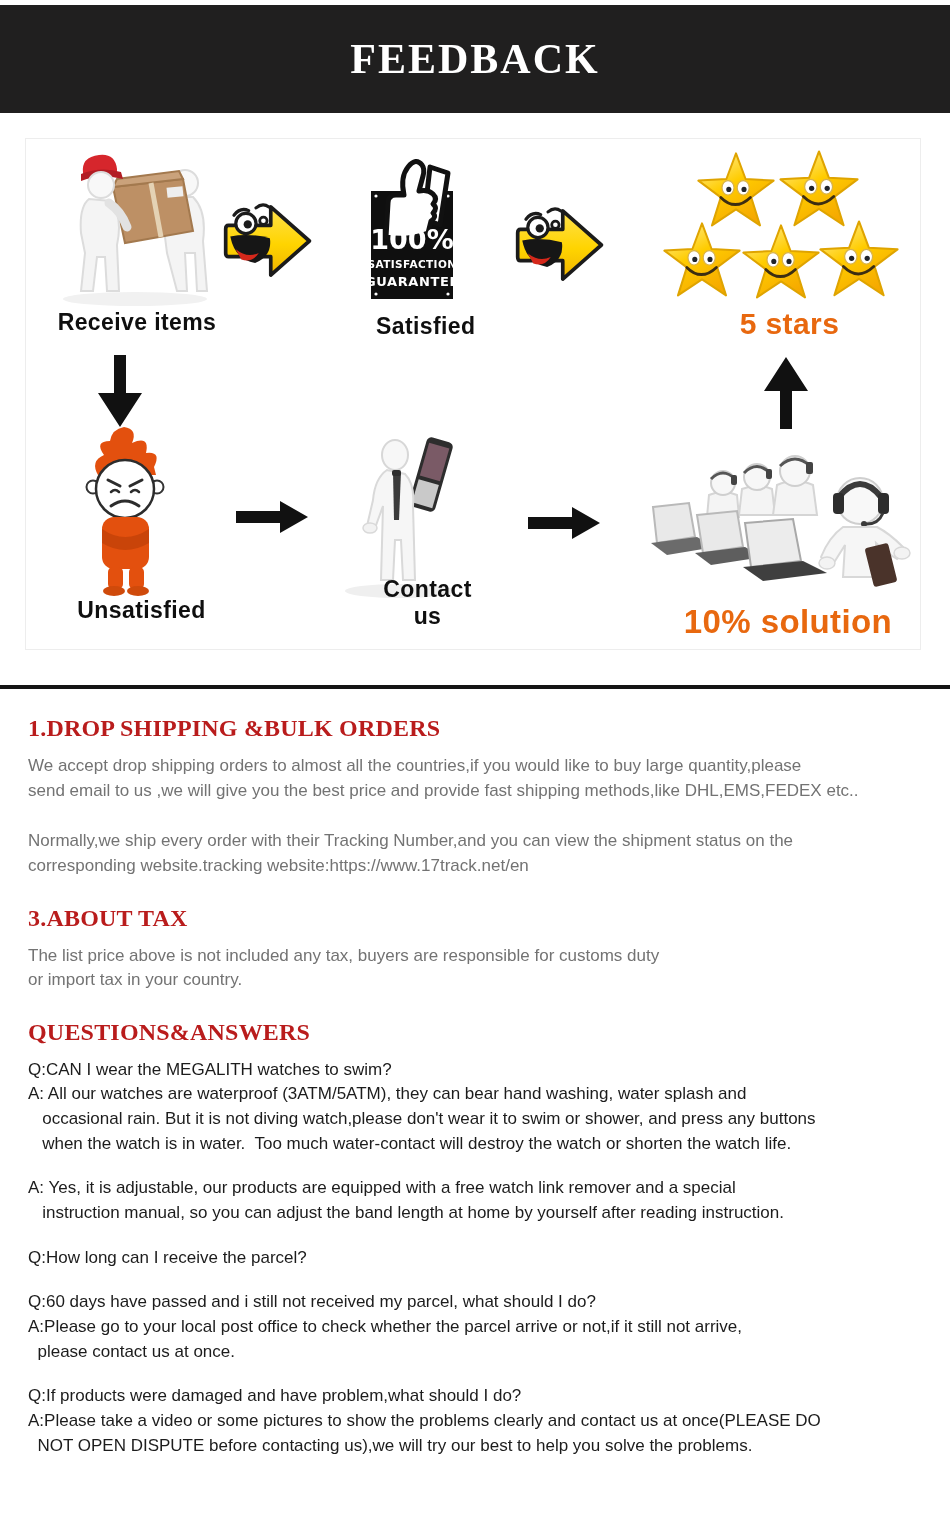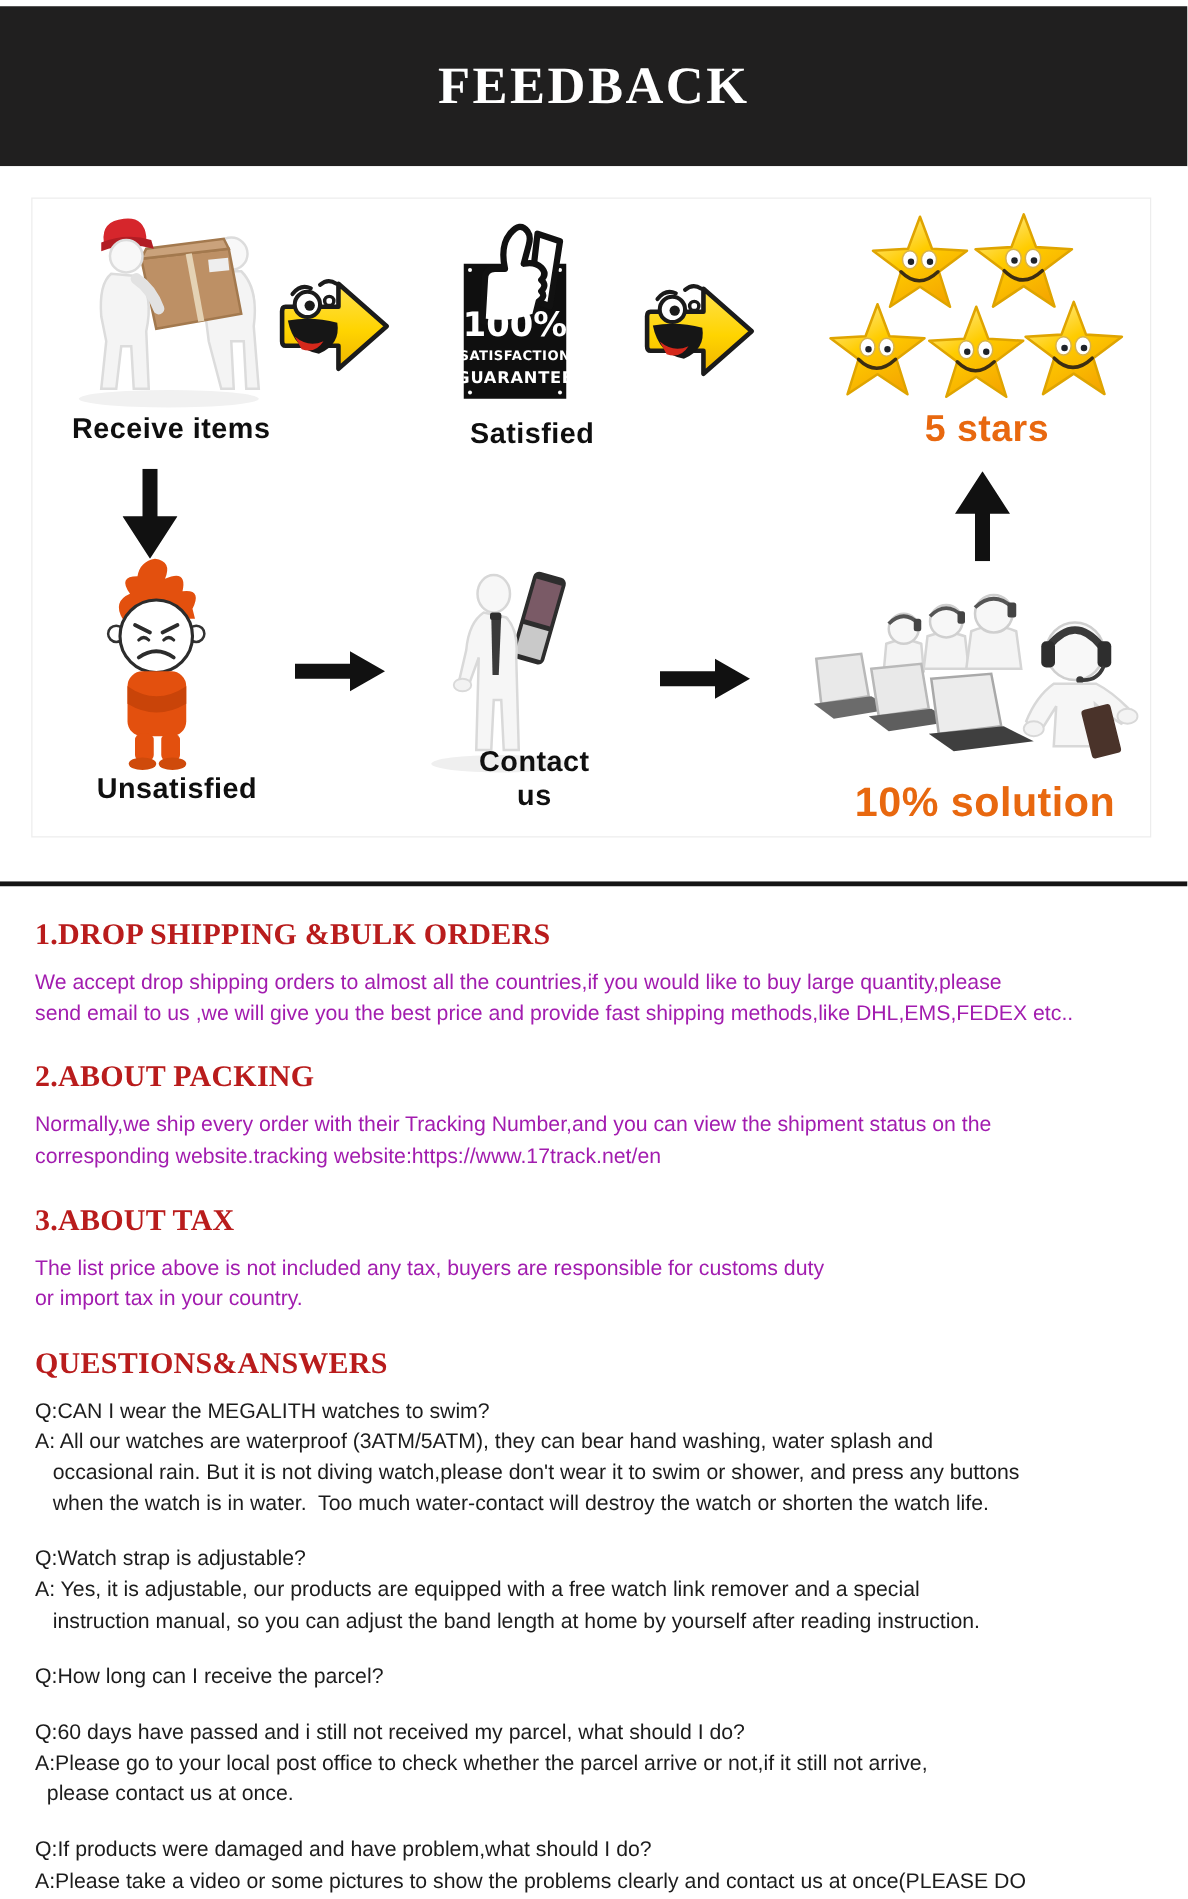--- a/index.html
+++ b/index.html
@@ -12,7 +12,7 @@
   }
   .topgap { height: 5px; background: #fff; }
   .header {
-    height: 128px;
+    height: 108px;
     background: var(--header-black, #201f1f);
     display: flex; align-items: center; justify-content: center;
   }

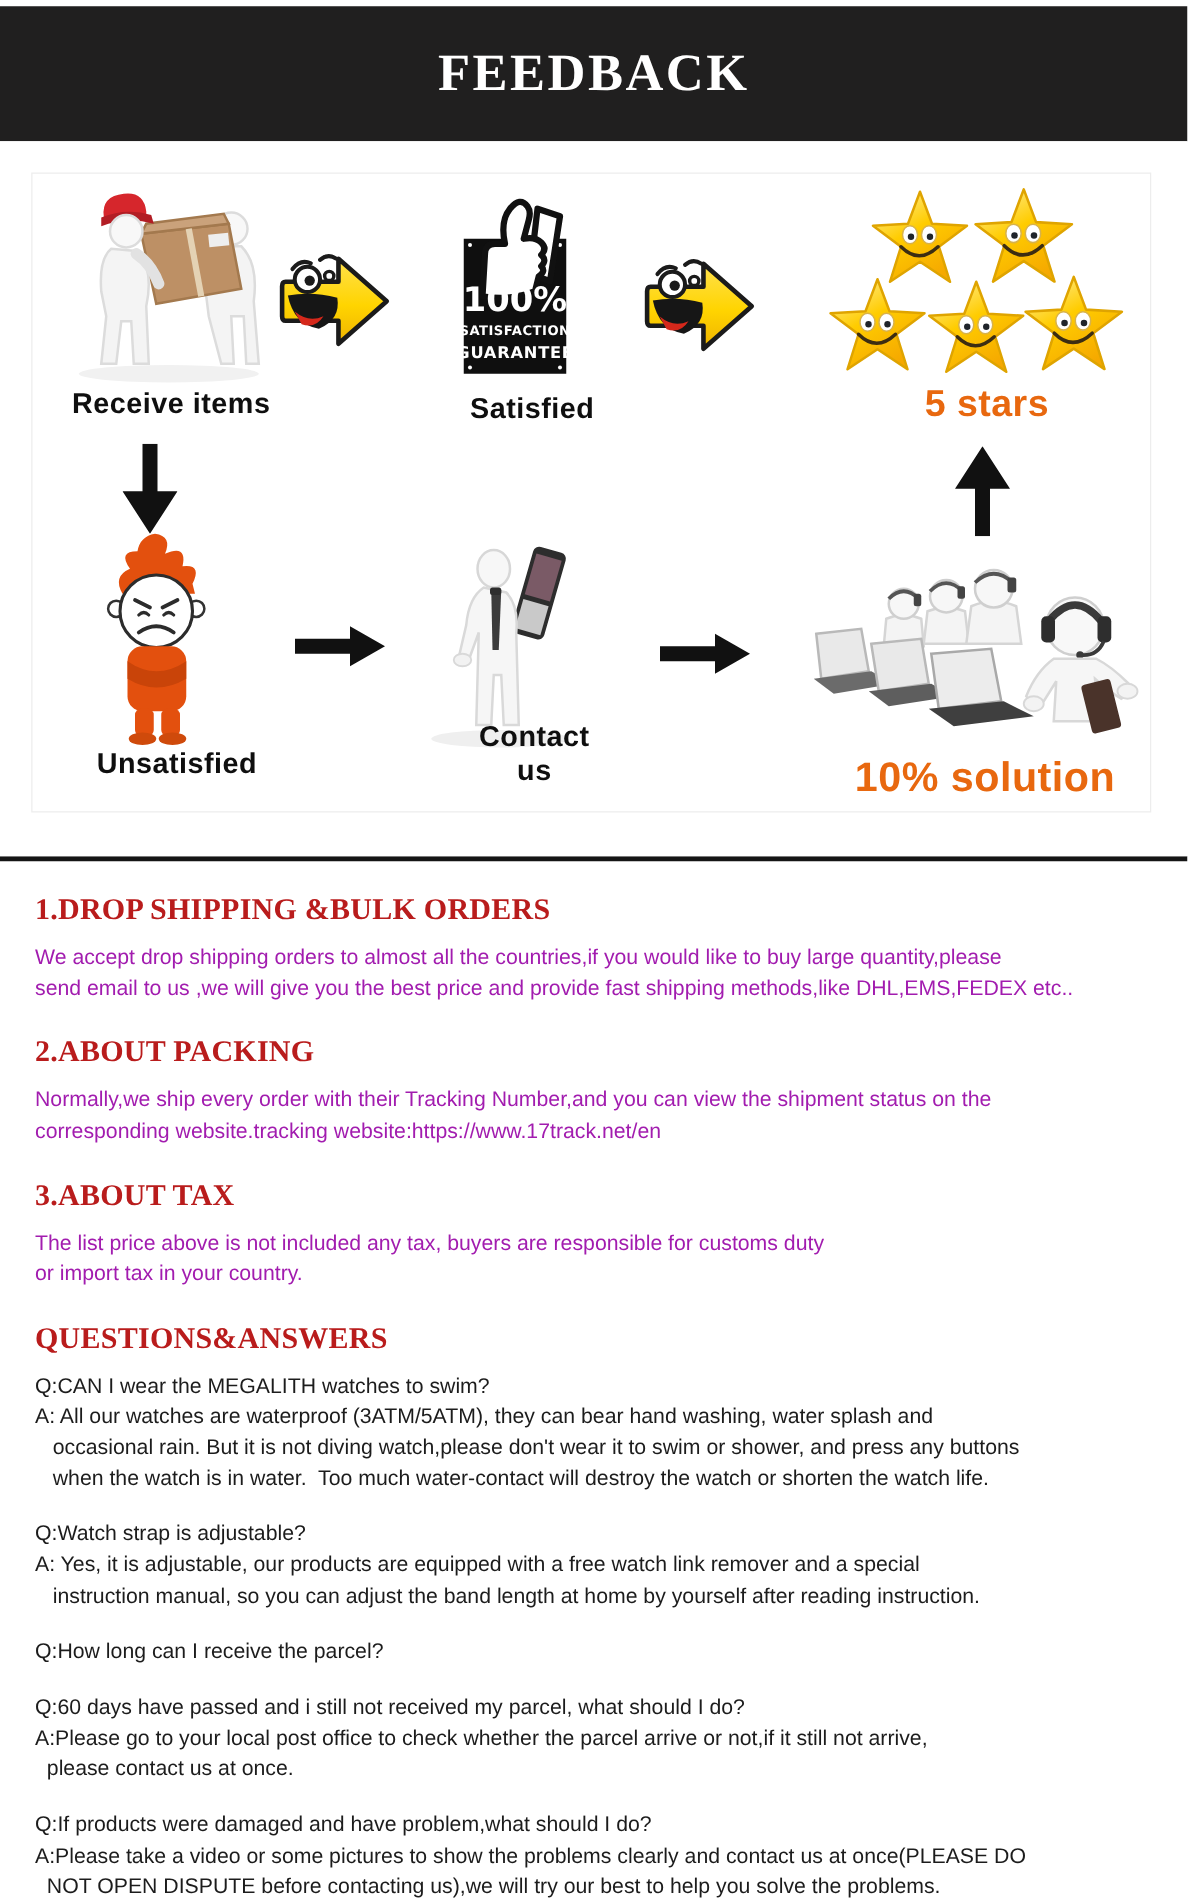--- a/index.html
+++ b/index.html
@@ -38,7 +38,7 @@
   }
   .content .sec-p {
     font-size: 17px; line-height: 1.45; margin: 0 0 26px 0;
-    white-space: pre-wrap; color: #a21caf;
+    white-space: pre-wrap; color: #737373;
   }
   .qa-item { margin-bottom: 20px; }
   .qa-q, .qa-a { font-size: 17px; line-height: 1.45; white-space: pre-wrap; color: #1c1c1c; }

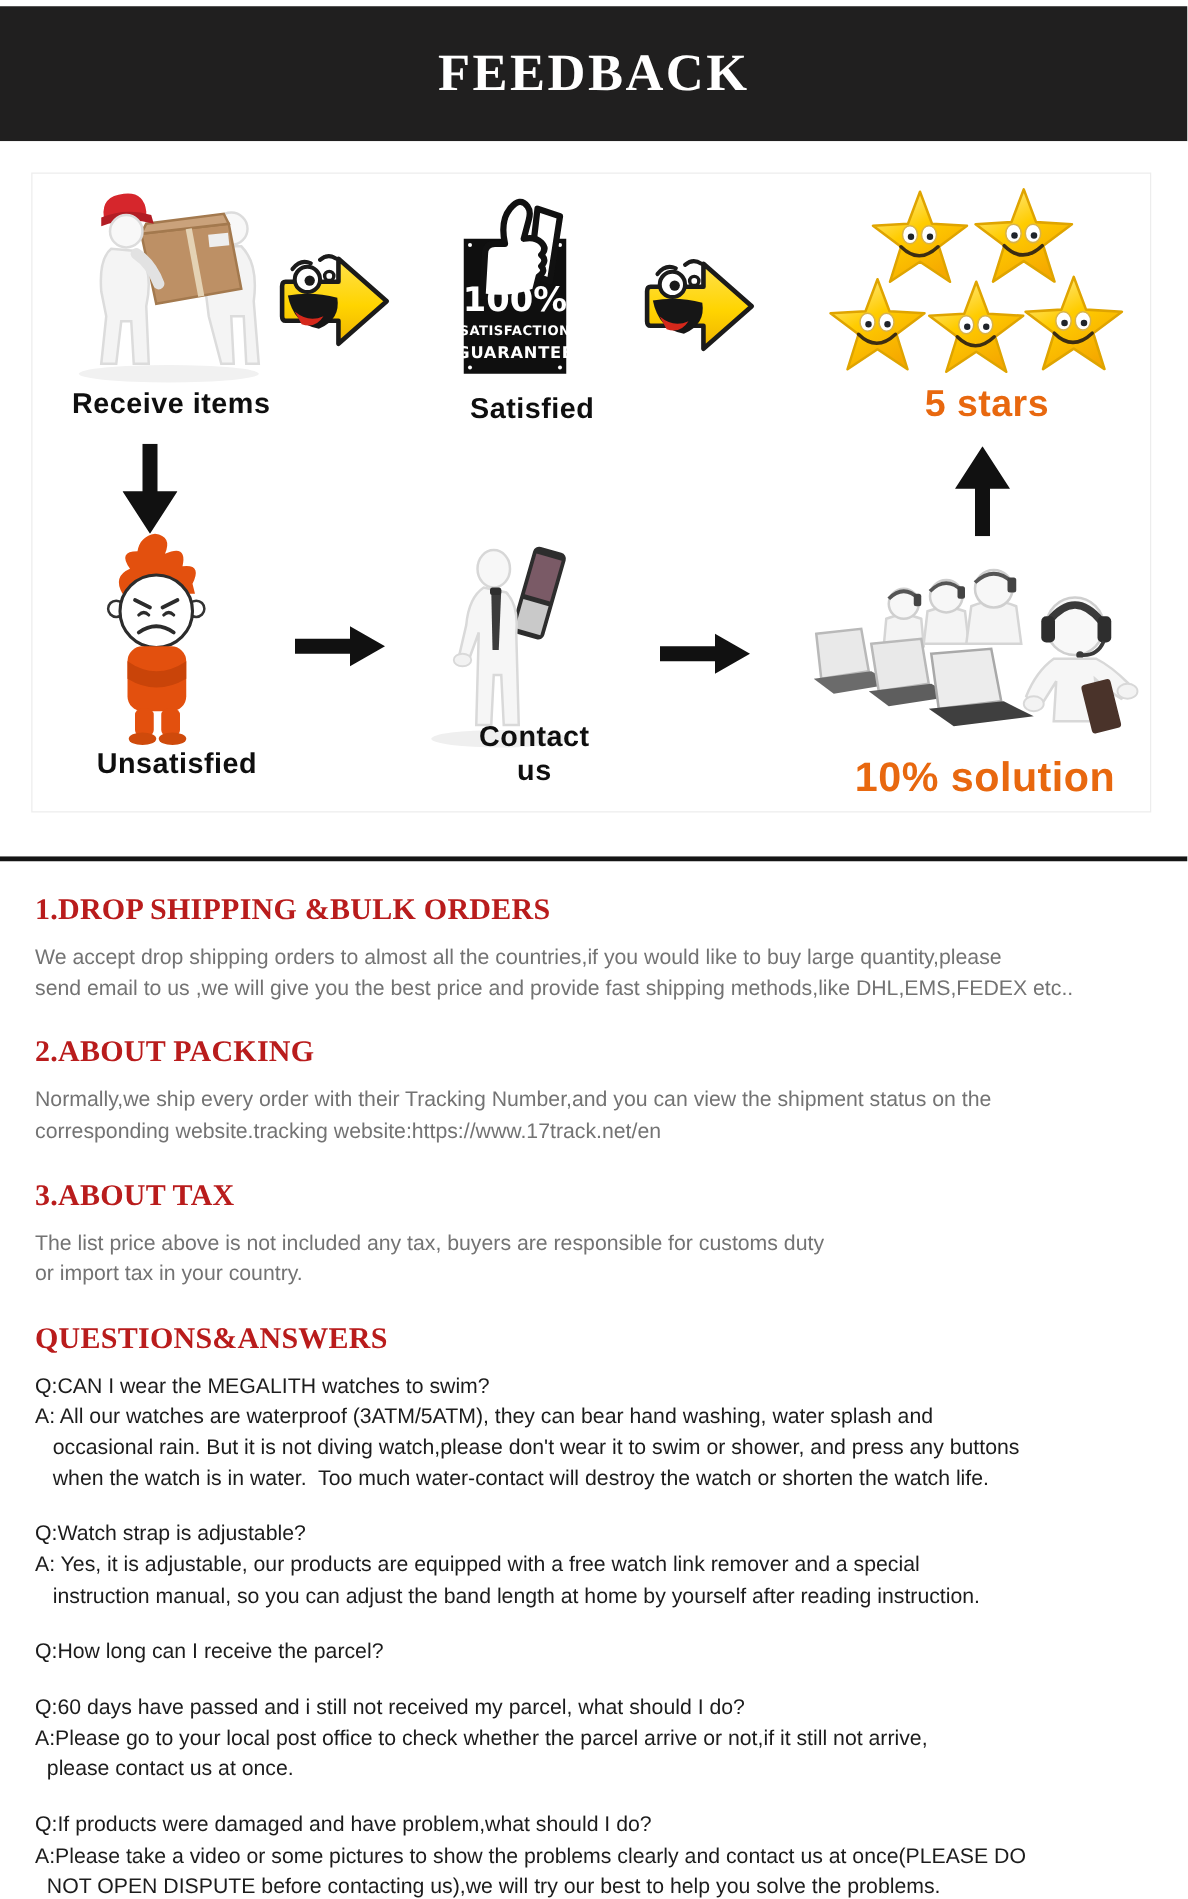--- a/index.html
+++ b/index.html
@@ -225,7 +225,6 @@
   <div class="sec-p">We accept drop shipping orders to almost all the countries,if you would like to buy large quantity,please
 send email to us ,we will give you the best price and provide fast shipping methods,like DHL,EMS,FEDEX etc..</div>
 
-  <div class="sec-h">2.ABOUT PACKING</div>
   <div class="sec-p">Normally,we ship every order with their Tracking Number,and you can view the shipment status on the
 corresponding website.tracking website:https://www.17track.net/en</div>
 

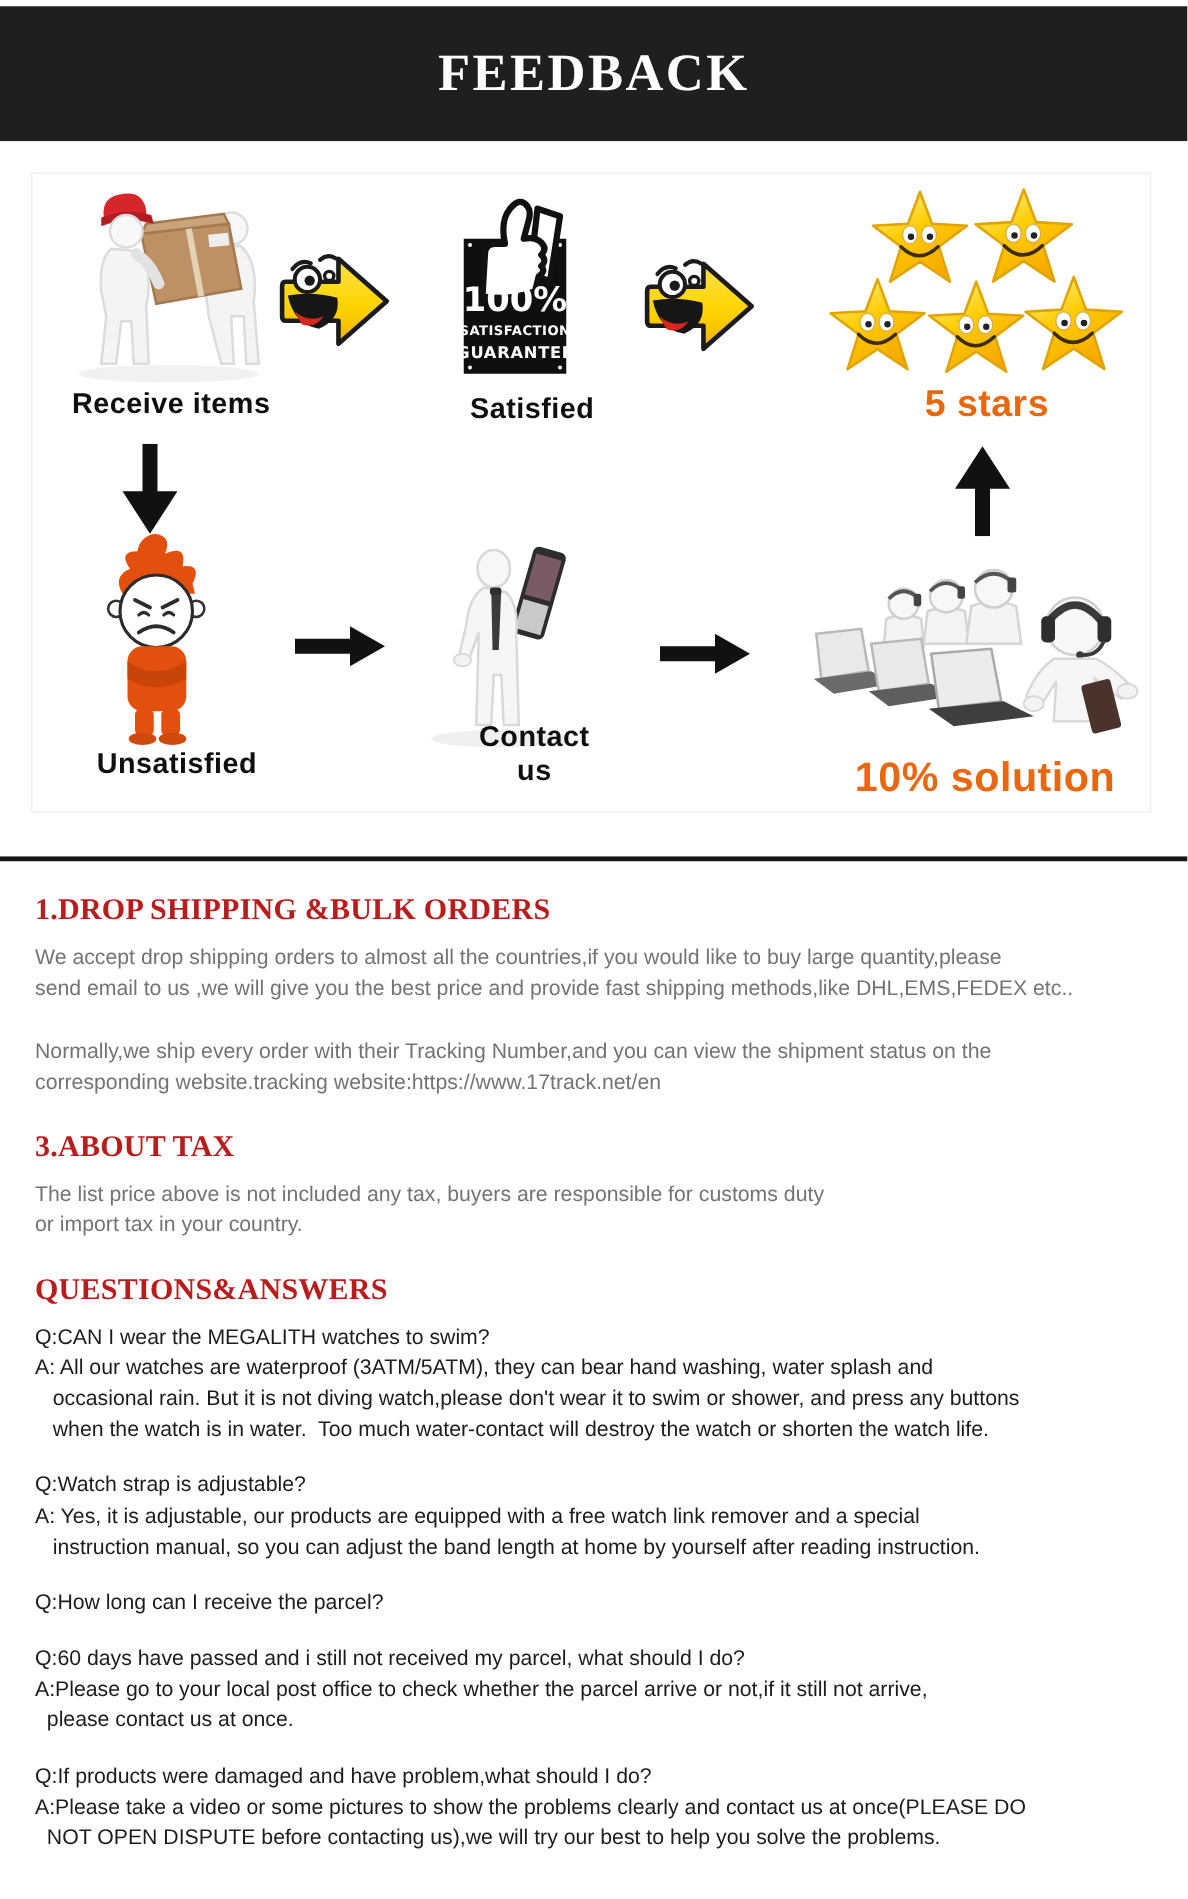--- a/index.html
+++ b/index.html
@@ -241,7 +241,6 @@
    when the watch is in water.  Too much water-contact will destroy the watch or shorten the watch life.</div>
   </div>
   <div class="qa-item">
-    <div class="qa-q">Q:Watch strap is adjustable?</div>
     <div class="qa-a">A: Yes, it is adjustable, our products are equipped with a free watch link remover and a special
    instruction manual, so you can adjust the band length at home by yourself after reading instruction.</div>
   </div>

